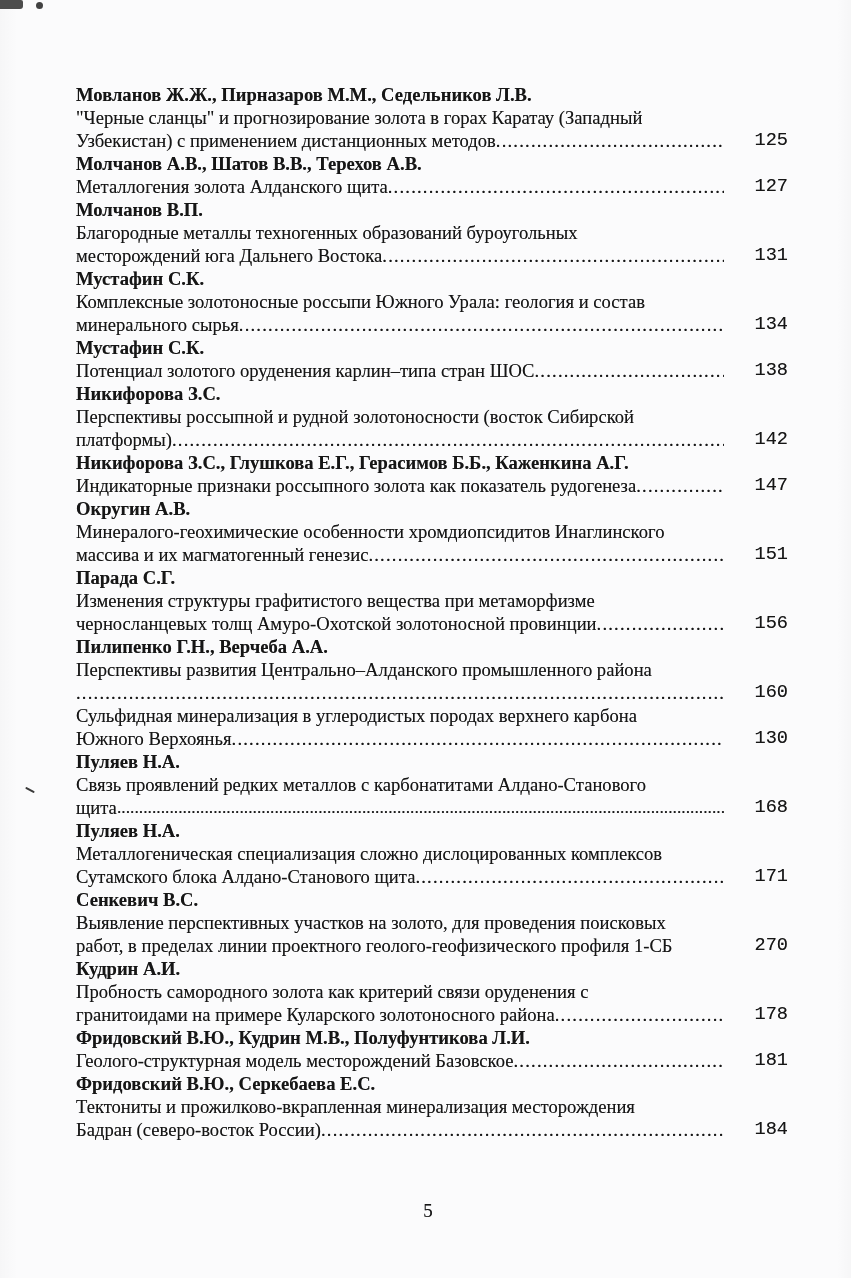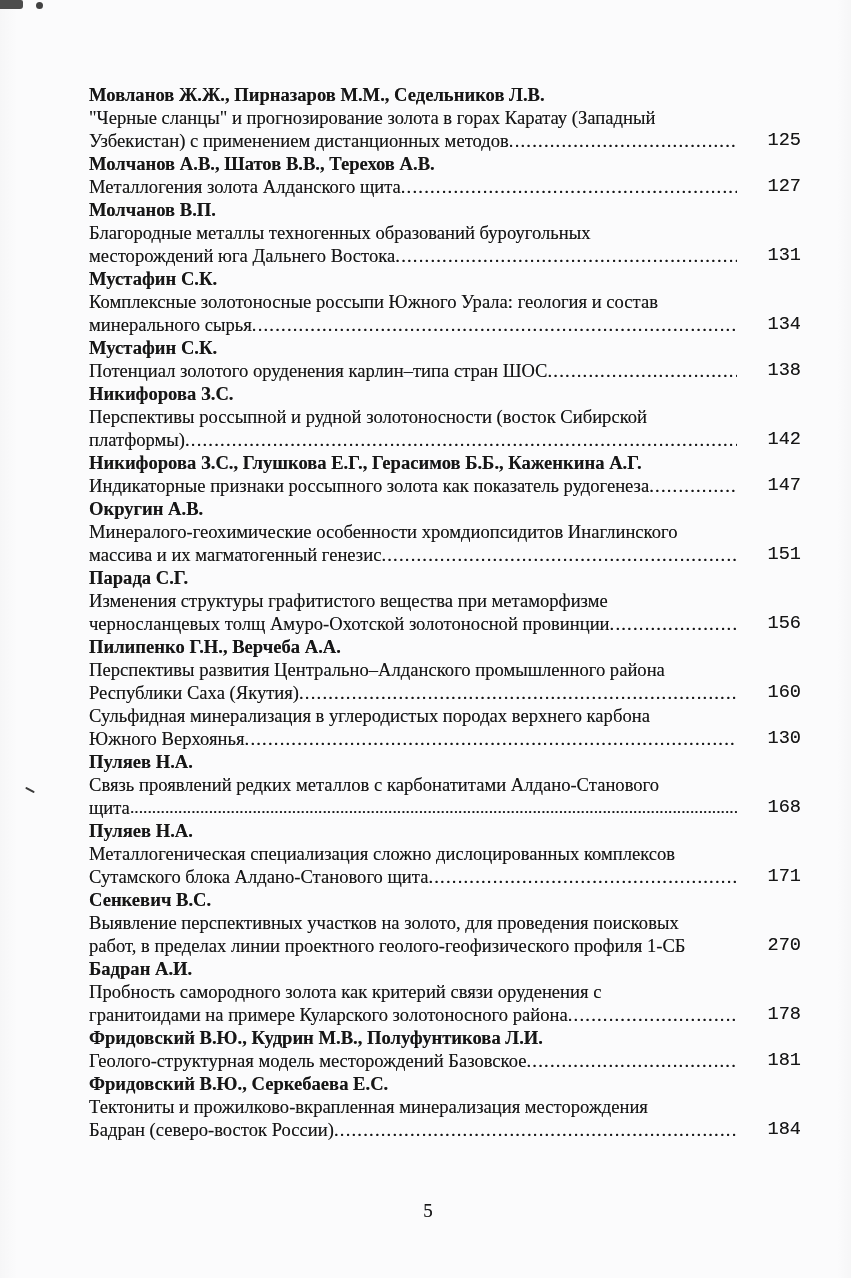--- a/index.html
+++ b/index.html
@@ -31,7 +31,7 @@
     background:#3a3a3a;transform:rotate(28deg);border-radius:2px;
   }
   .toc{
-    position:absolute;left:89px;top:83px;width:712px;
+    position:absolute;left:76px;top:83px;width:712px;
     font-size:18.6px;line-height:23px;
     text-shadow:0 0 0.4px rgba(0,0,0,0.45);
   }

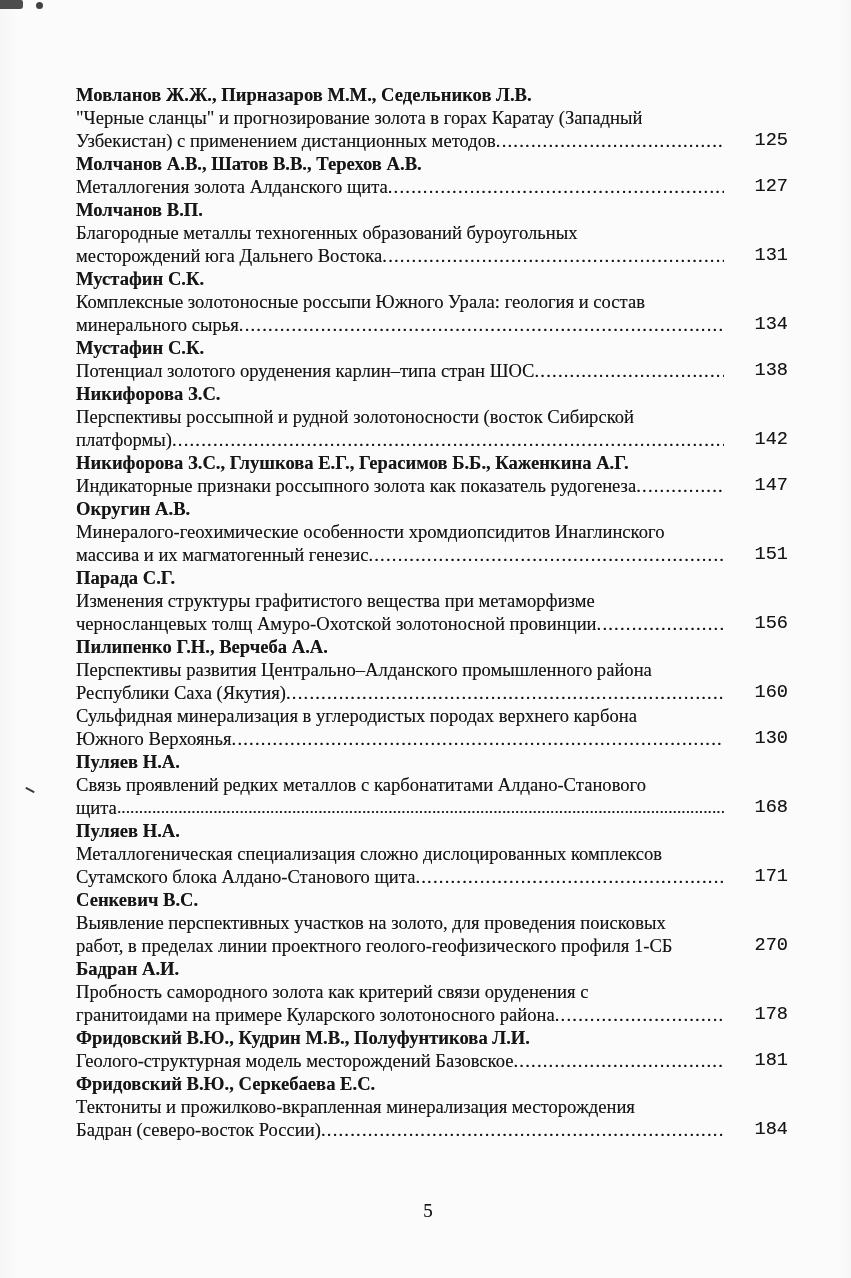--- a/index.html
+++ b/index.html
@@ -143,7 +143,6 @@
     <div class="authors">Пилипенко Г.Н., Верчеба А.А.</div>
   <div class="line">Перспективы развития Центрально–Алданского промышленного района</div>
       <div class="line last">
-        <span class="lt">Республики Саха (Якутия)</span>
         <span class="leader">....................................................................................................................................................................................................................................................................</span>
         <span class="pagenum">160</span>
       </div>

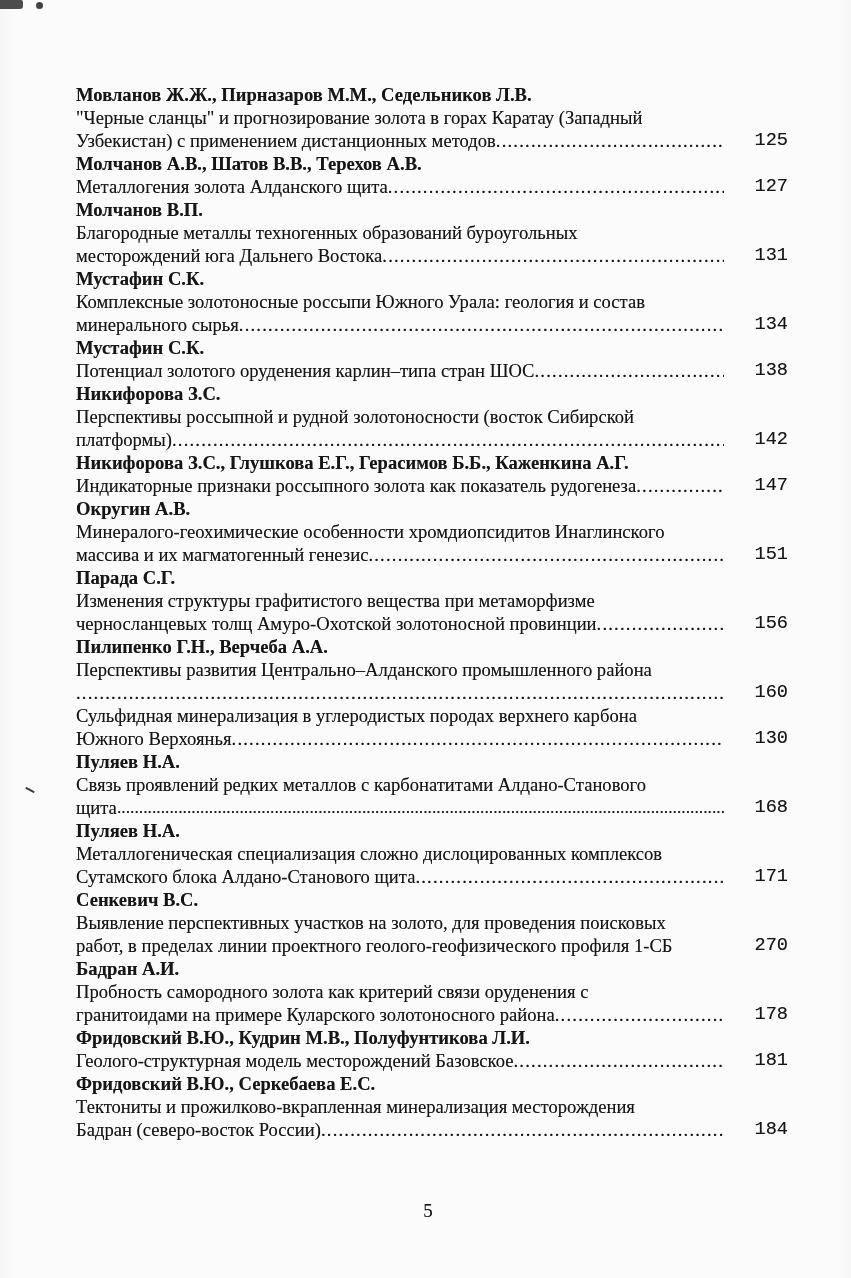--- a/index.html
+++ b/index.html
@@ -183,7 +183,7 @@
       </div>
     </div>
     <div class="entry">
-    <div class="authors">Бадран А.И.</div>
+    <div class="authors">Кудрин А.И.</div>
   <div class="line">Пробность самородного золота как критерий связи оруденения с</div>
       <div class="line last">
         <span class="lt">гранитоидами на примере Куларского золотоносного района</span>

